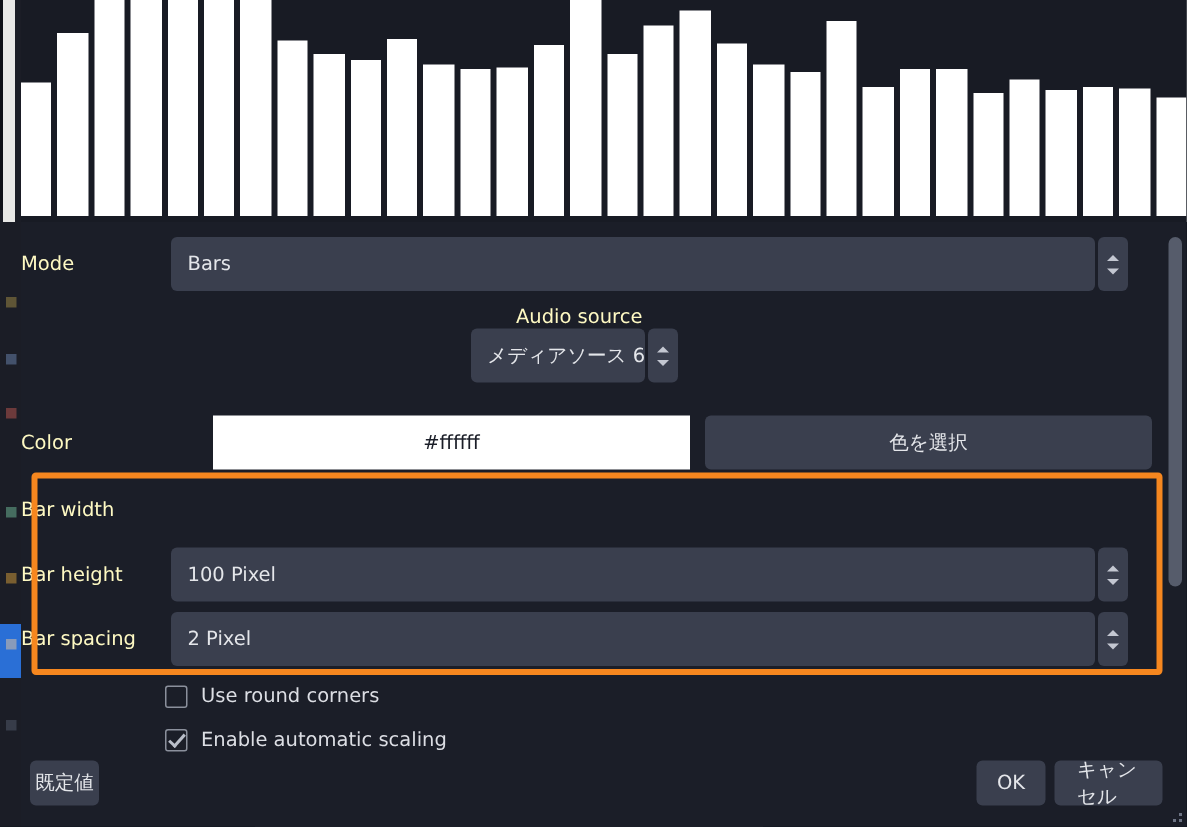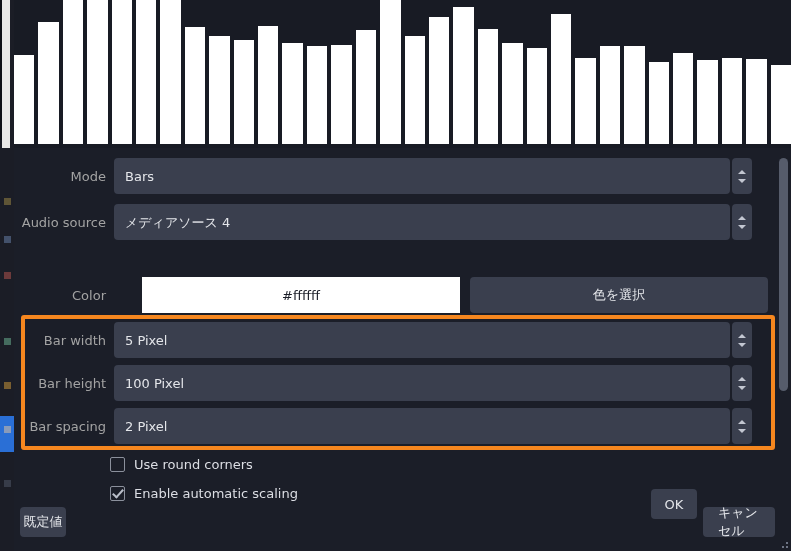--- a/index.html
+++ b/index.html
@@ -115,9 +115,9 @@
   }
   .row-label {
     width: 100px;
-    text-align: right;
+    text-align: left;
     padding-right: 8px;
-    color: #a3a3a3;
+    color: #fef9c3;
     font-size: 13px;
     white-space: nowrap;
     box-sizing: border-box;

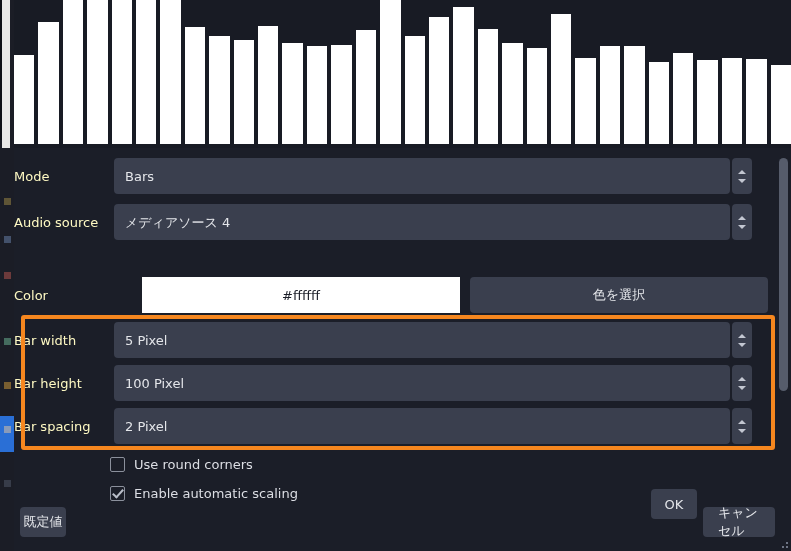--- a/index.html
+++ b/index.html
@@ -378,7 +378,7 @@
       </div>
     </div>
 
-    <div class="row" style="top:56px;">
+    <div class="row" style="top:56px;flex-direction:column;">
       <div class="row-label wide">Audio source</div>
       <div class="field" style="margin-right:44px;">
         <div class="combo">

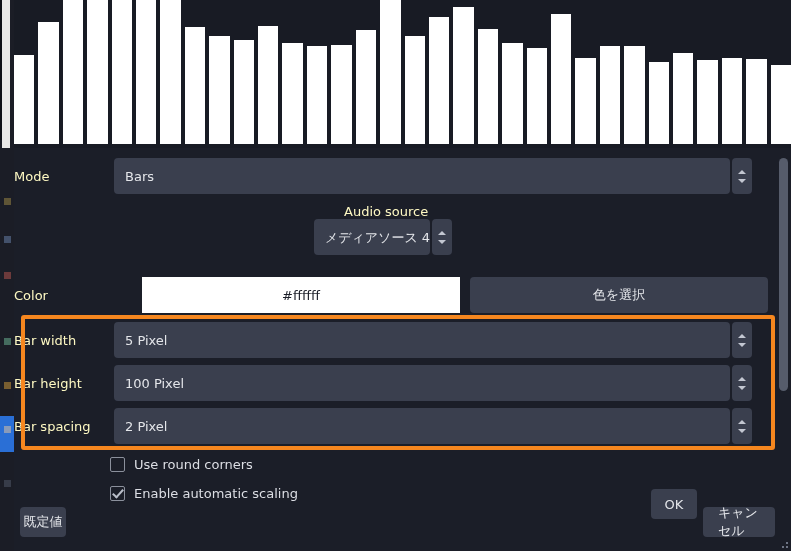--- a/index.html
+++ b/index.html
@@ -382,7 +382,7 @@
       <div class="row-label wide">Audio source</div>
       <div class="field" style="margin-right:44px;">
         <div class="combo">
-          <span class="combo-text">メディアソース 4</span>
+          <span class="combo-text">メディアソース 6</span>
           <span class="spinner">
             <i class="arr up"></i>
             <i class="arr down"></i>

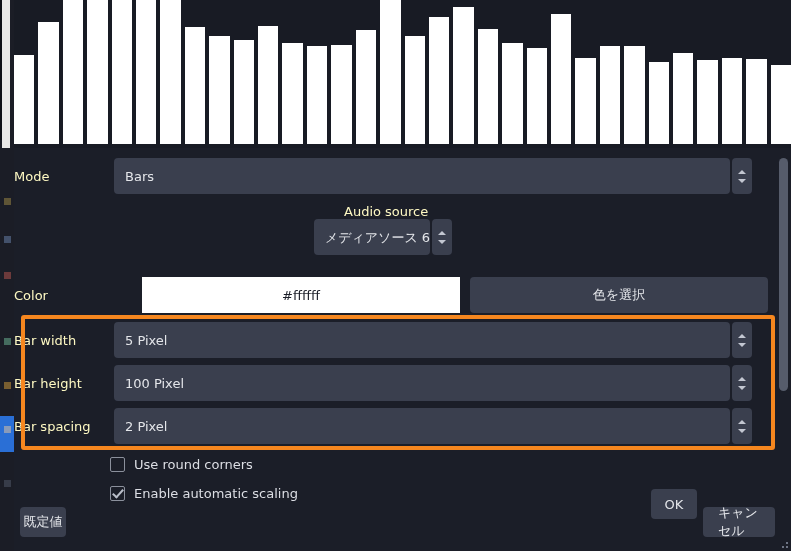--- a/index.html
+++ b/index.html
@@ -406,15 +406,6 @@
 
     <div class="row" style="top:174px;">
       <div class="row-label">Bar width</div>
-      <div class="field" style="margin-right:44px;">
-        <div class="combo">
-          <span class="combo-text">5 Pixel</span>
-          <span class="spinner">
-            <i class="arr up"></i>
-            <i class="arr down"></i>
-          </span>
-        </div>
-      </div>
     </div>
 
     <div class="row" style="top:217px;">

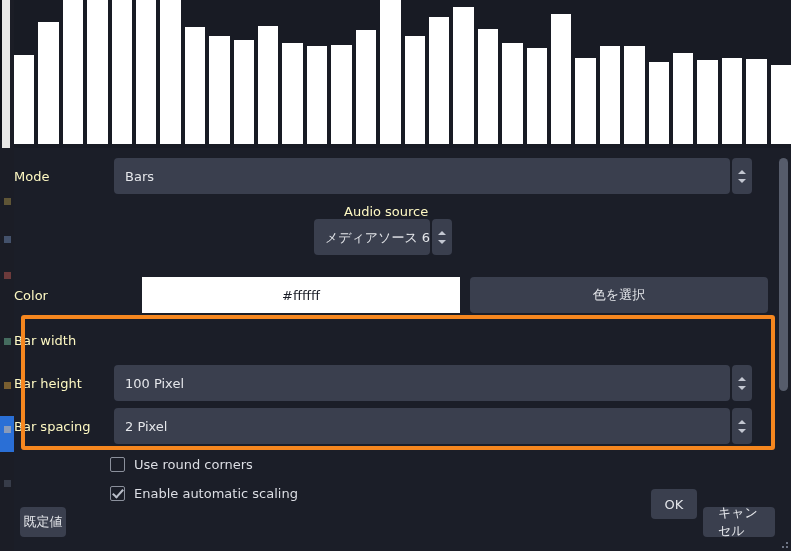--- a/index.html
+++ b/index.html
@@ -262,7 +262,7 @@
   }
   #btn-ok {
     position: absolute;
-    left: 637px; top: 341px;
+    left: 637px; top: 359px;
     width: 44px;
     padding: 0;
   }

